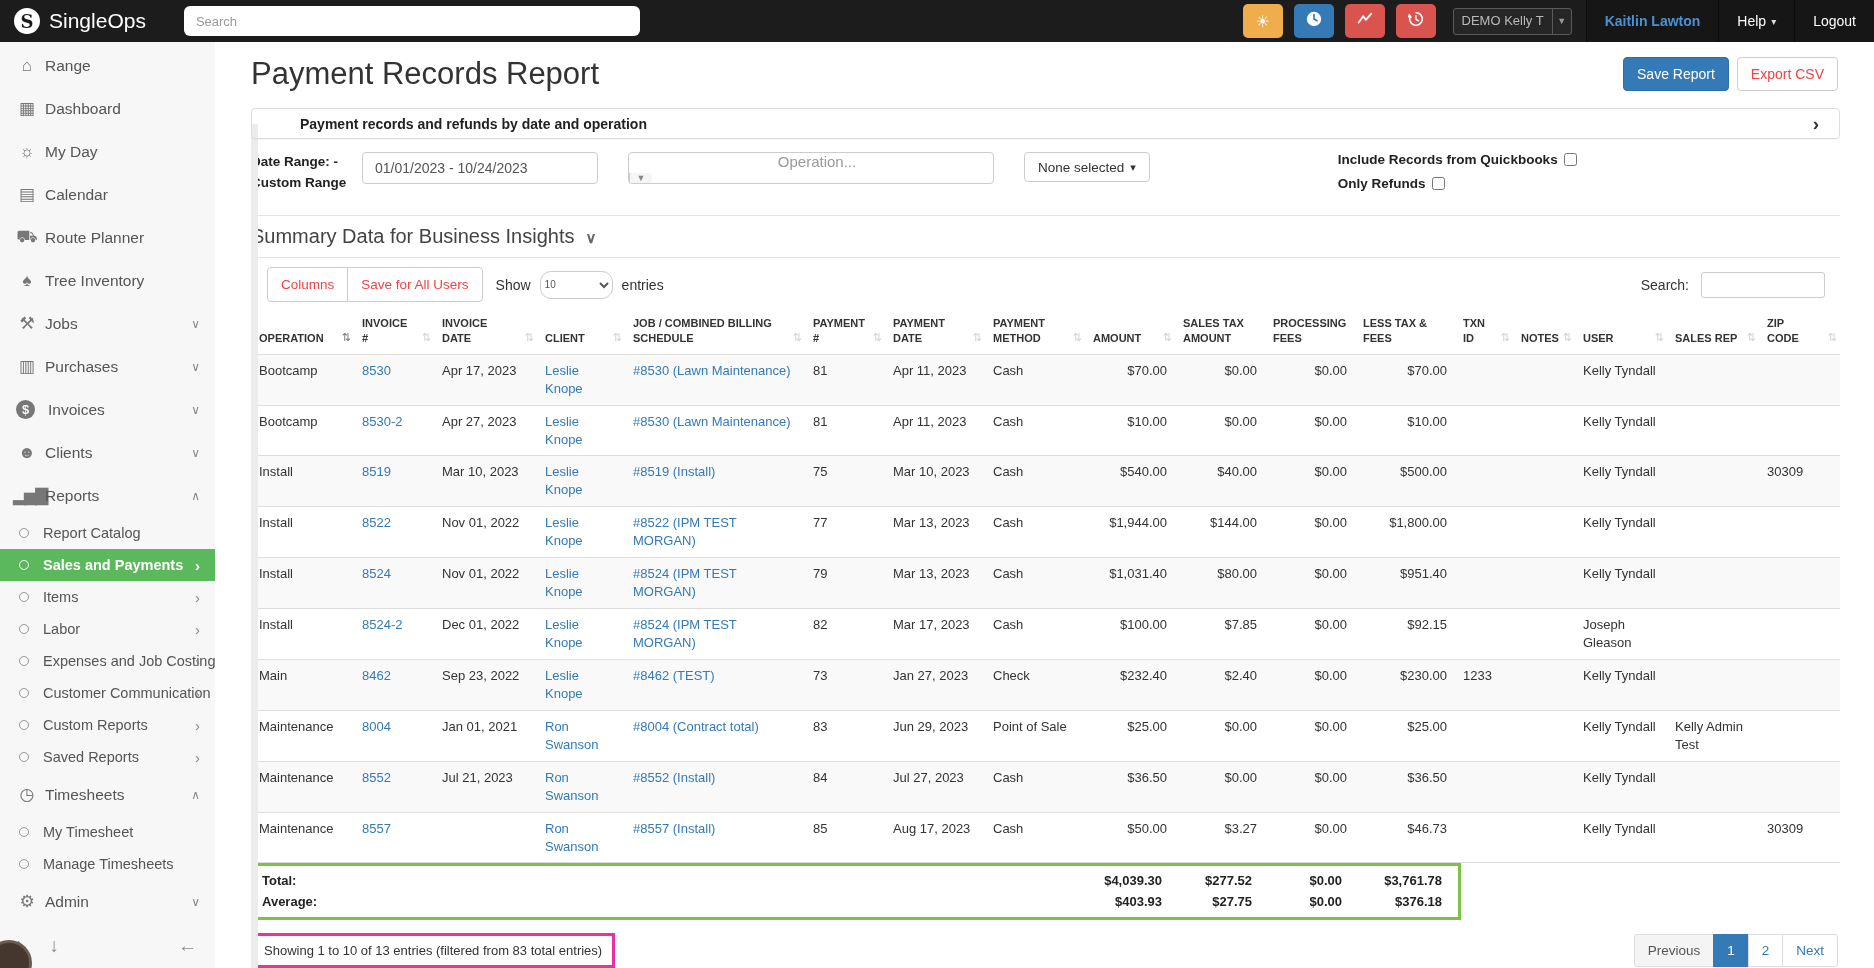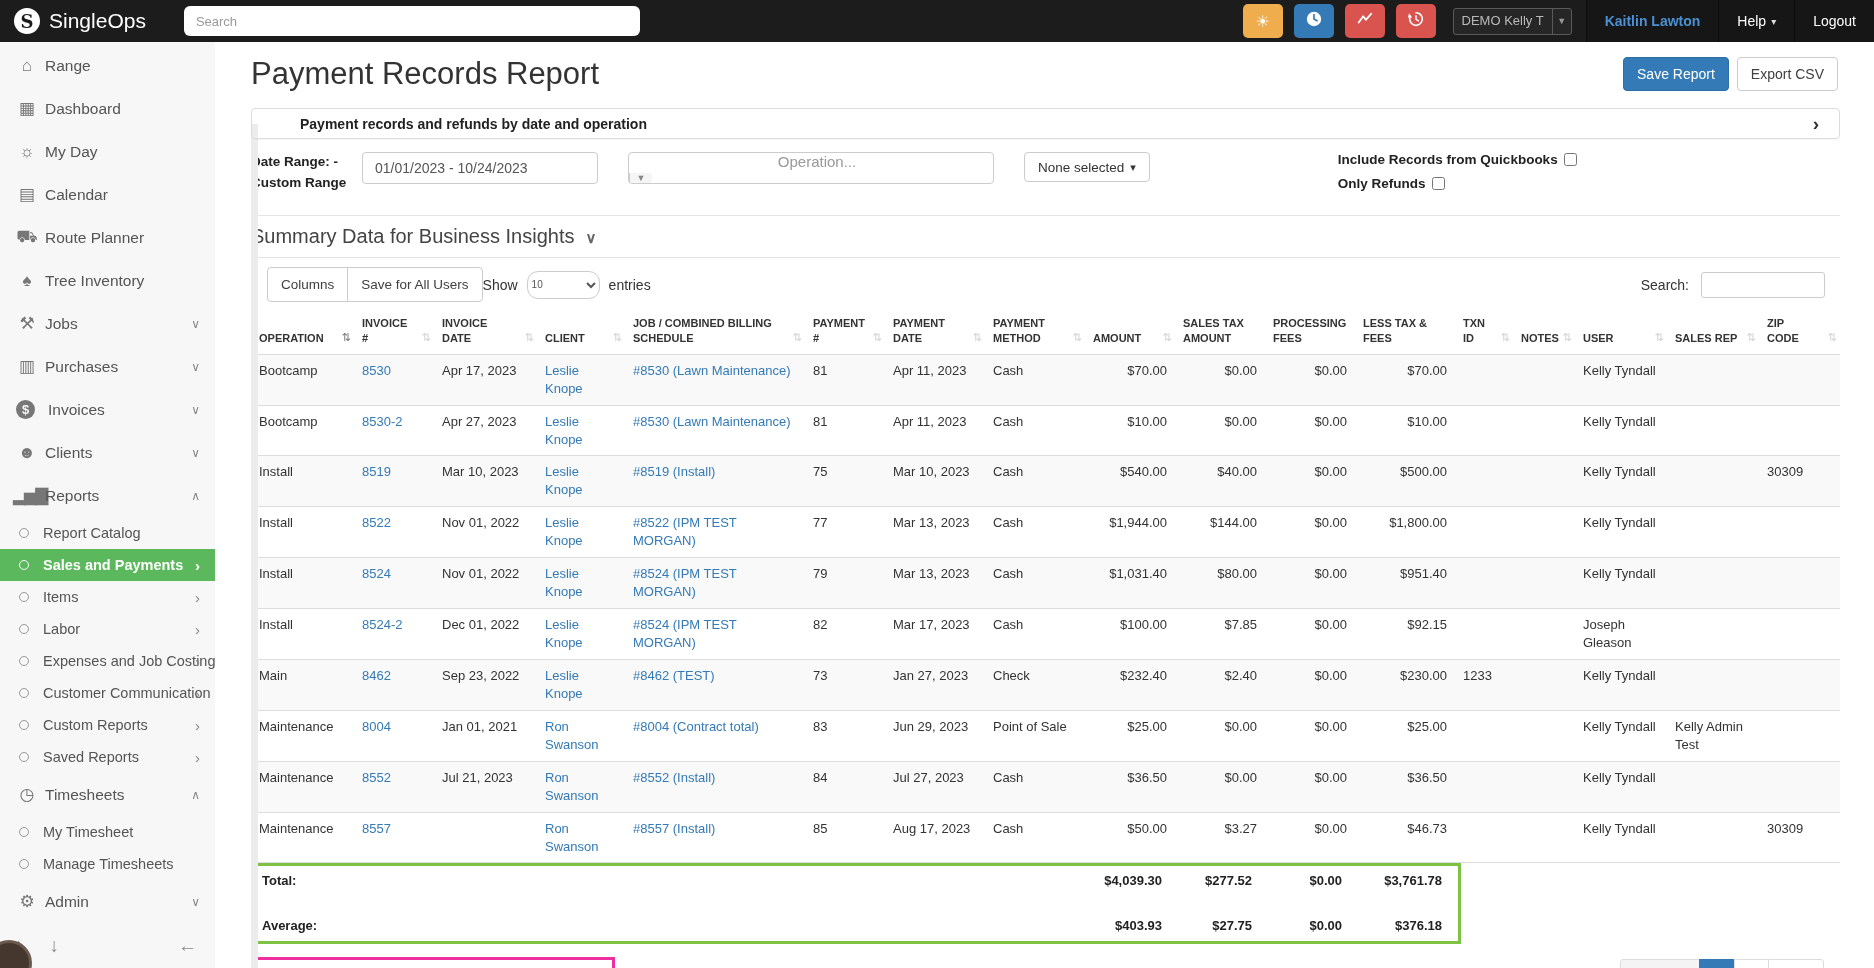--- a/index.html
+++ b/index.html
@@ -74,7 +74,7 @@
   .head-btns { margin-left:auto; display:flex; gap:8px; }
   .btn-primary { background:#337ab7; color:#fff; border:1px solid #2e6da4; border-radius:4px;
     height:34px; padding:0 13px; font-size:14px; cursor:pointer; }
-  .btn-default { background:#fff; color:#404040; border:1px solid #ccc; border-radius:4px;
+  .btn-default { background:#fff; color:#ef4444; border:1px solid #ccc; border-radius:4px;
     height:34px; padding:0 13px; font-size:14px; cursor:pointer; }
 
   .panel { border:1px solid #ddd; border-radius:4px; height:31px; margin:16px 34px 0 36px;

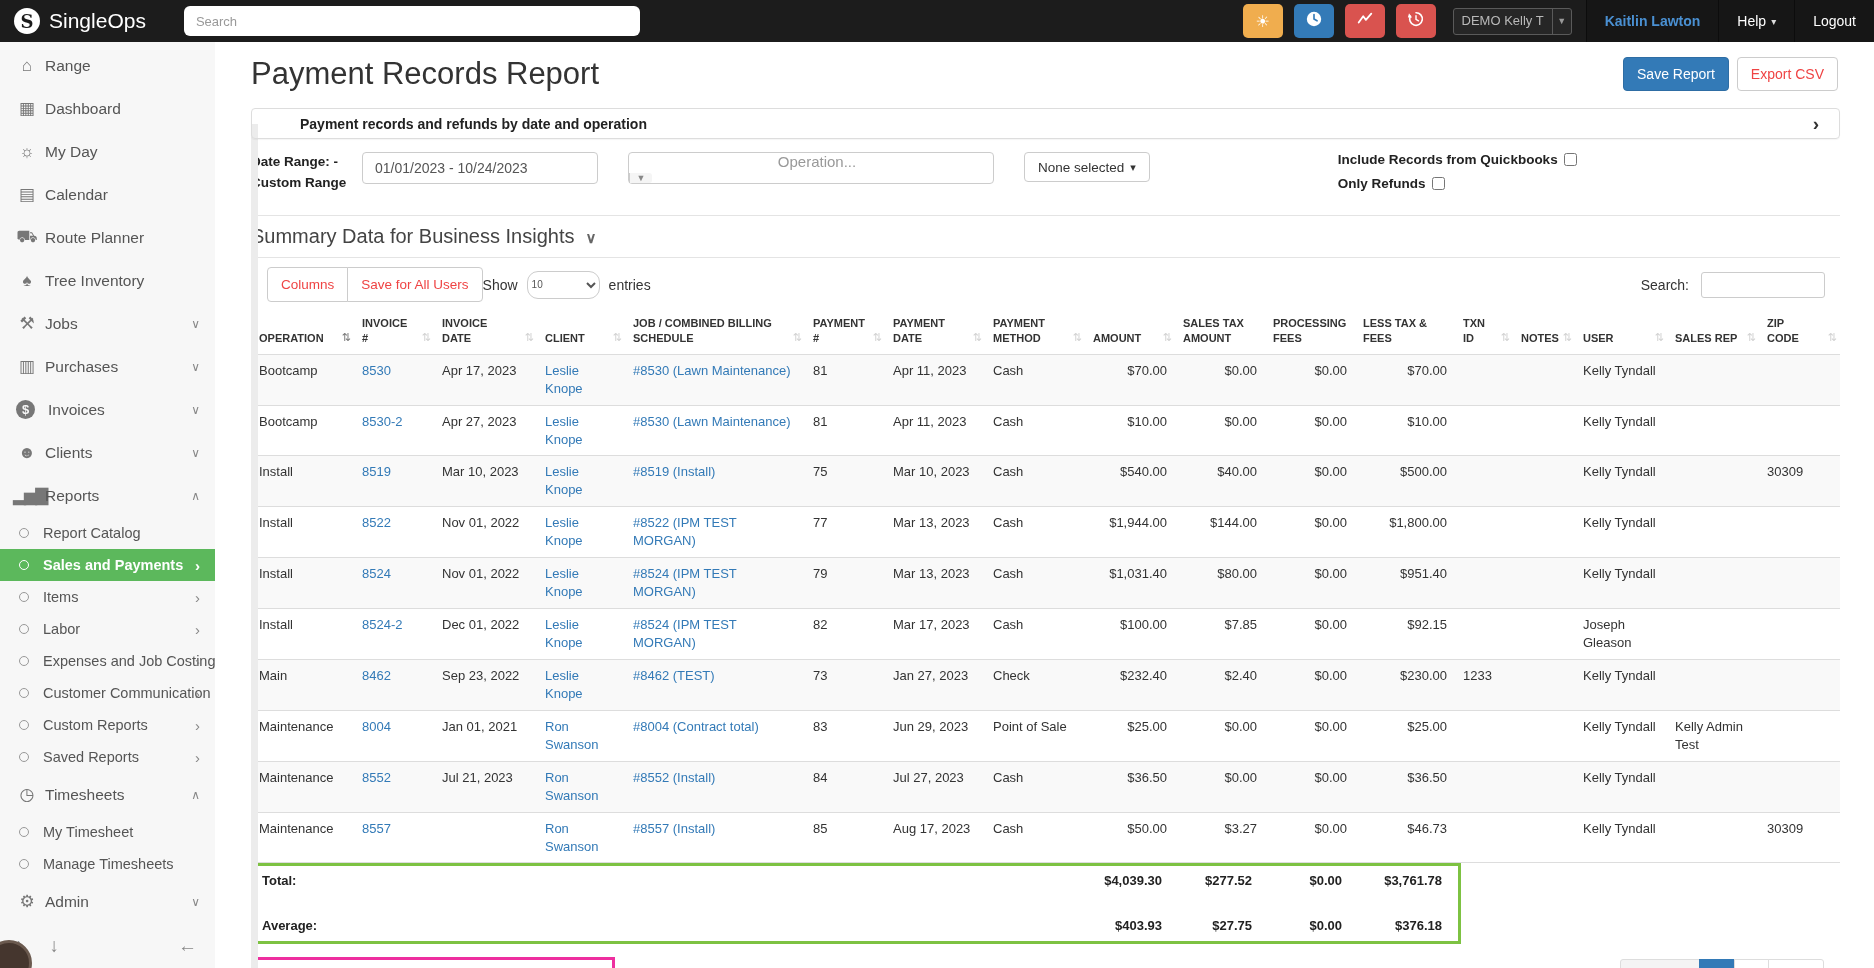--- a/index.html
+++ b/index.html
@@ -114,7 +114,7 @@
   .btn-group .grp { height:35px; font-size:13.5px; border-radius:0; margin-left:-1px; }
   .btn-group .grp:first-child { border-radius:4px 0 0 4px; margin-left:0; }
   .btn-group .grp:last-child { border-radius:0 4px 4px 0; }
-  .show-label { font-size:14px; color:#333;text-align:center; }
+  .show-label { margin-left:13px; font-size:14px; color:#333;text-align:center; }
   .page-size { margin-left:9px; height:28px; width:73px; font-size:10px; color:#555;
     border:1px solid #ccc; border-radius:11px; background:#fff; }
   .entries-label { margin-left:9px; font-size:14px; color:#333; }

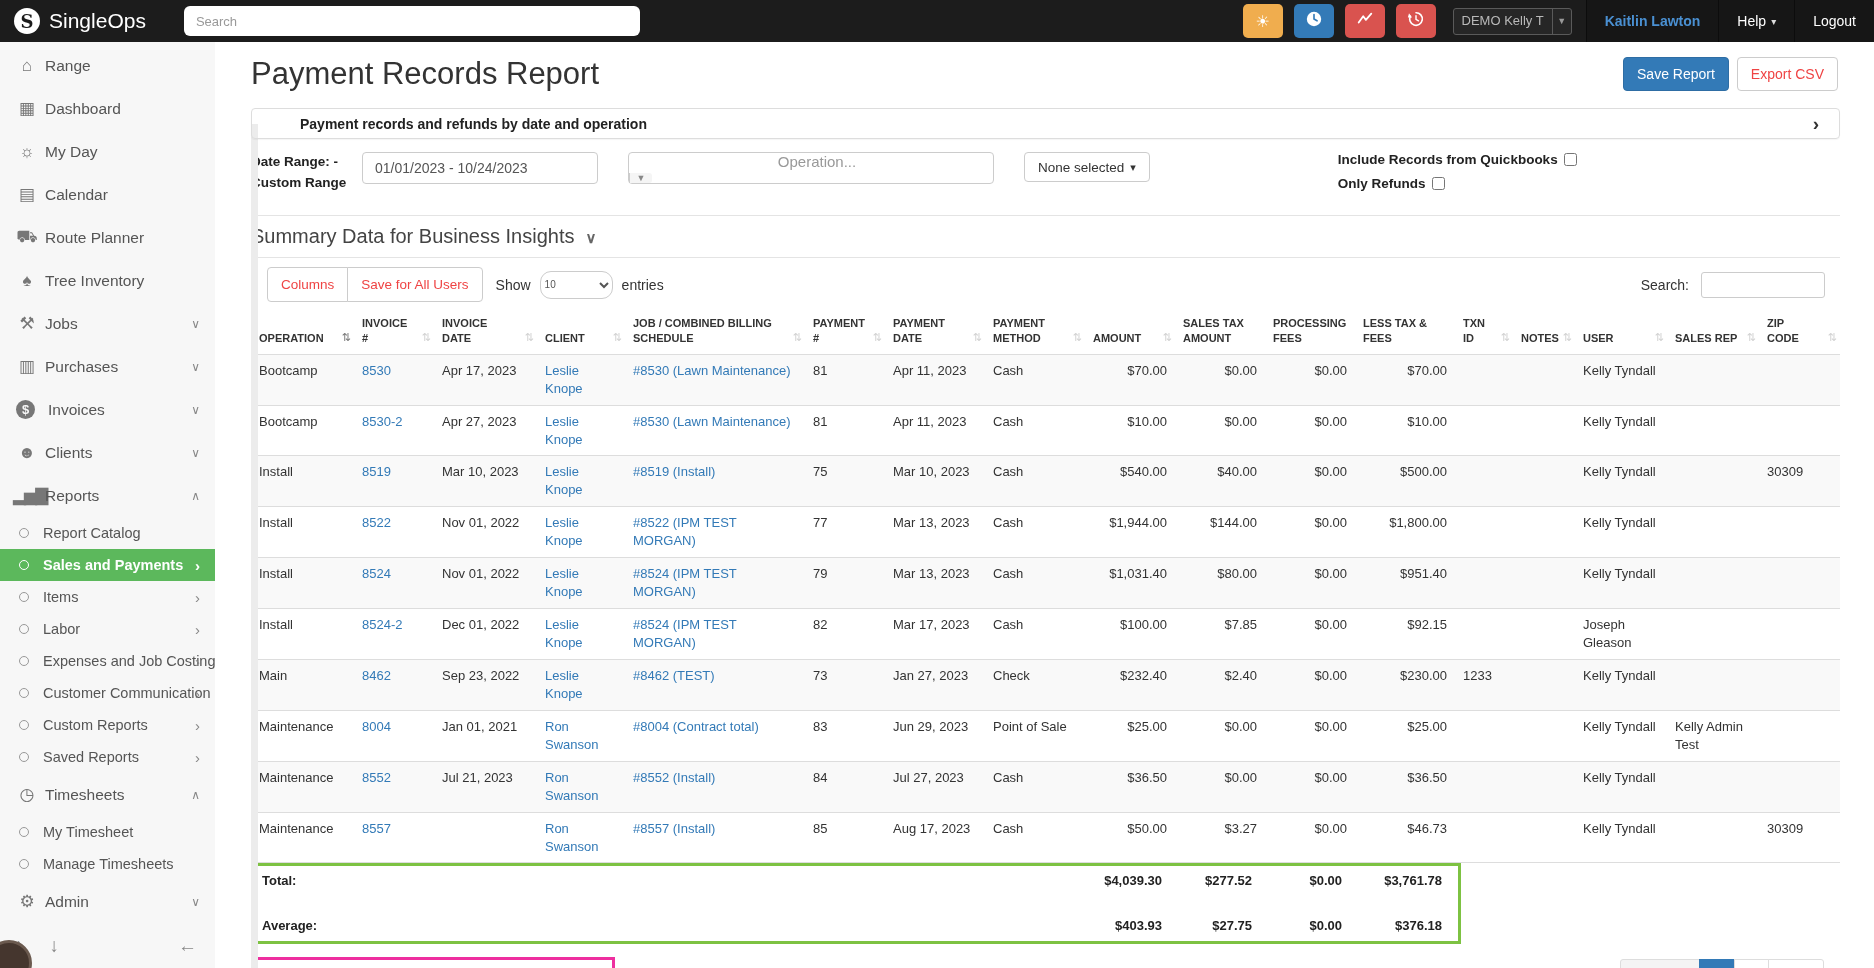--- a/index.html
+++ b/index.html
@@ -137,7 +137,7 @@
 
   .totals-box { border:3px solid #7dc242; width:1210px; }
   table.totals { width:100%; table-layout:fixed; border-collapse:collapse; font-size:13px; }
-  table.totals td { padding:15px 8px; font-weight:bold; color:#222;margin-left:48px; }
+  table.totals td { padding:3px 8px; font-weight:bold; color:#222;margin-left:48px; }
   table.totals tr:first-child td { padding-top:7px; }
   table.totals tr:last-child td { padding-bottom:8px; }
   table.totals td.money { text-align:right; padding-right:16px; }

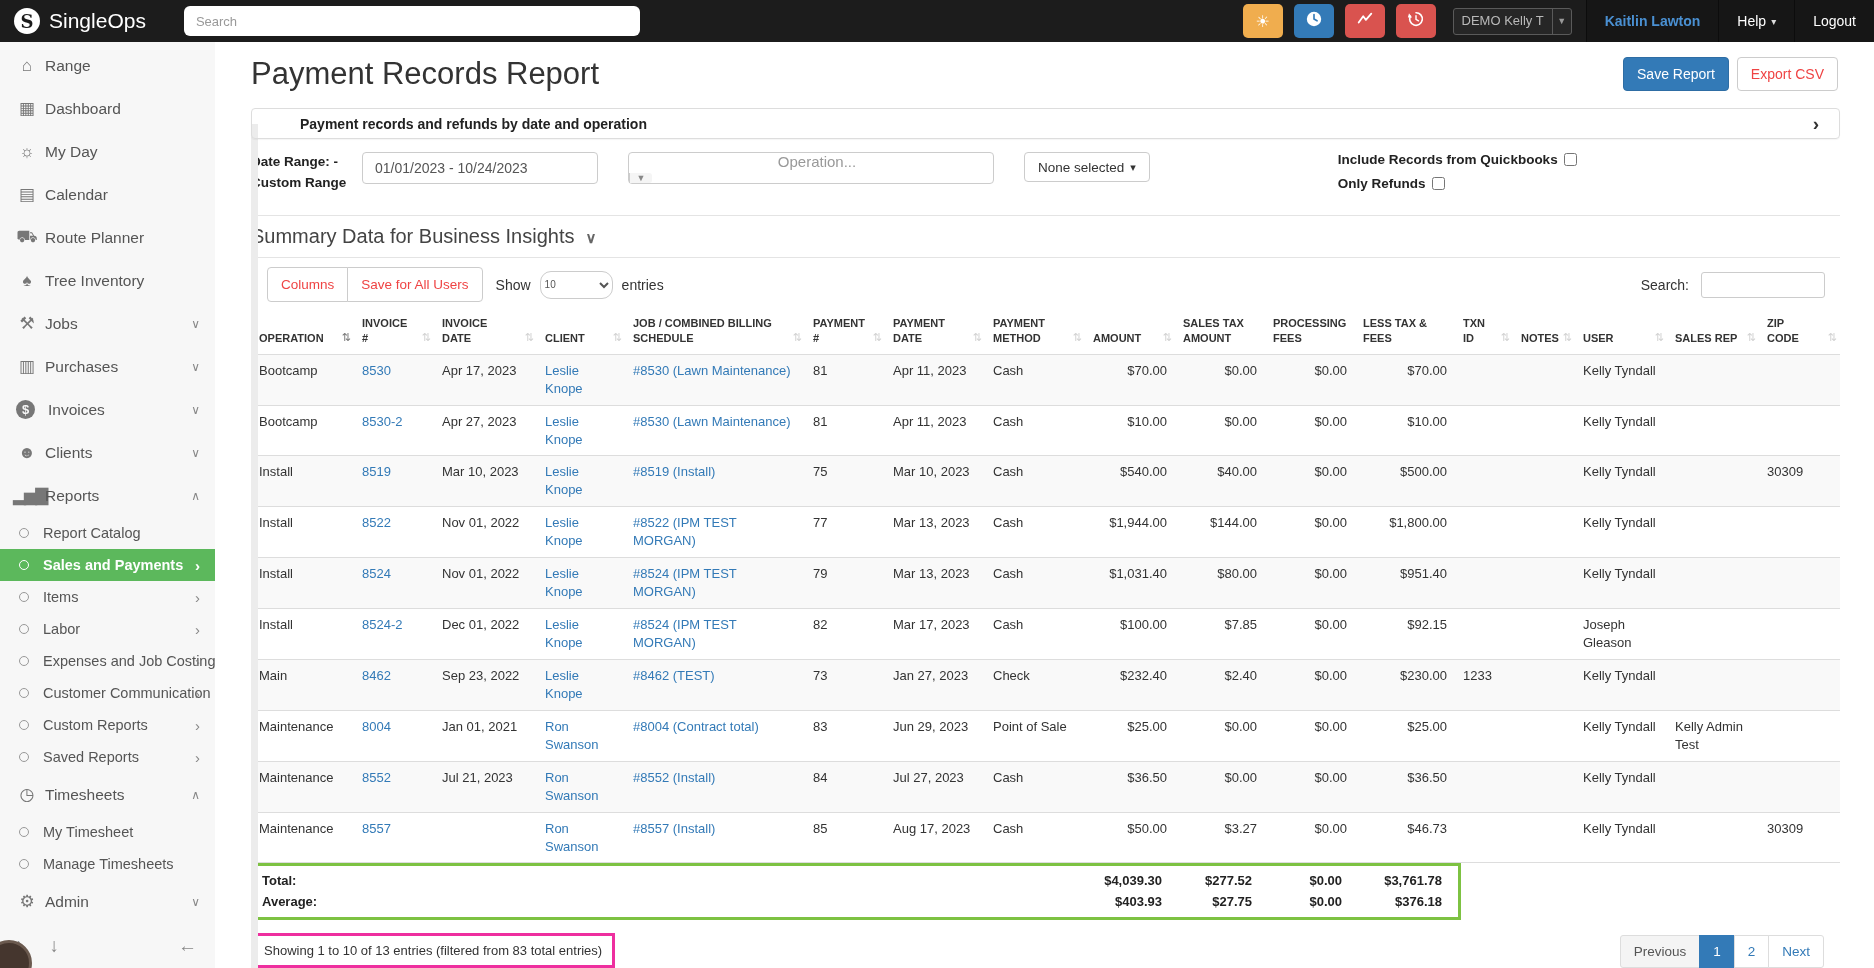--- a/index.html
+++ b/index.html
@@ -142,7 +142,7 @@
   table.totals tr:last-child td { padding-bottom:8px; }
   table.totals td.money { text-align:right; padding-right:16px; }
 
-  .bottom-row { display:flex; align-items:flex-end; margin:13px 50px 0 36px; }
+  .bottom-row { display:flex; align-items:center; margin:13px 36px 0 36px; }
   .showing-box { border:3px solid #ee2f9f; padding:7px 10px; font-size:13px; color:#333; }
   .pagination { margin-left:auto; display:flex; }
   .page-btn { height:33px; padding:0 13px; border:1px solid #ddd; background:#fff; font-size:13.5px;

